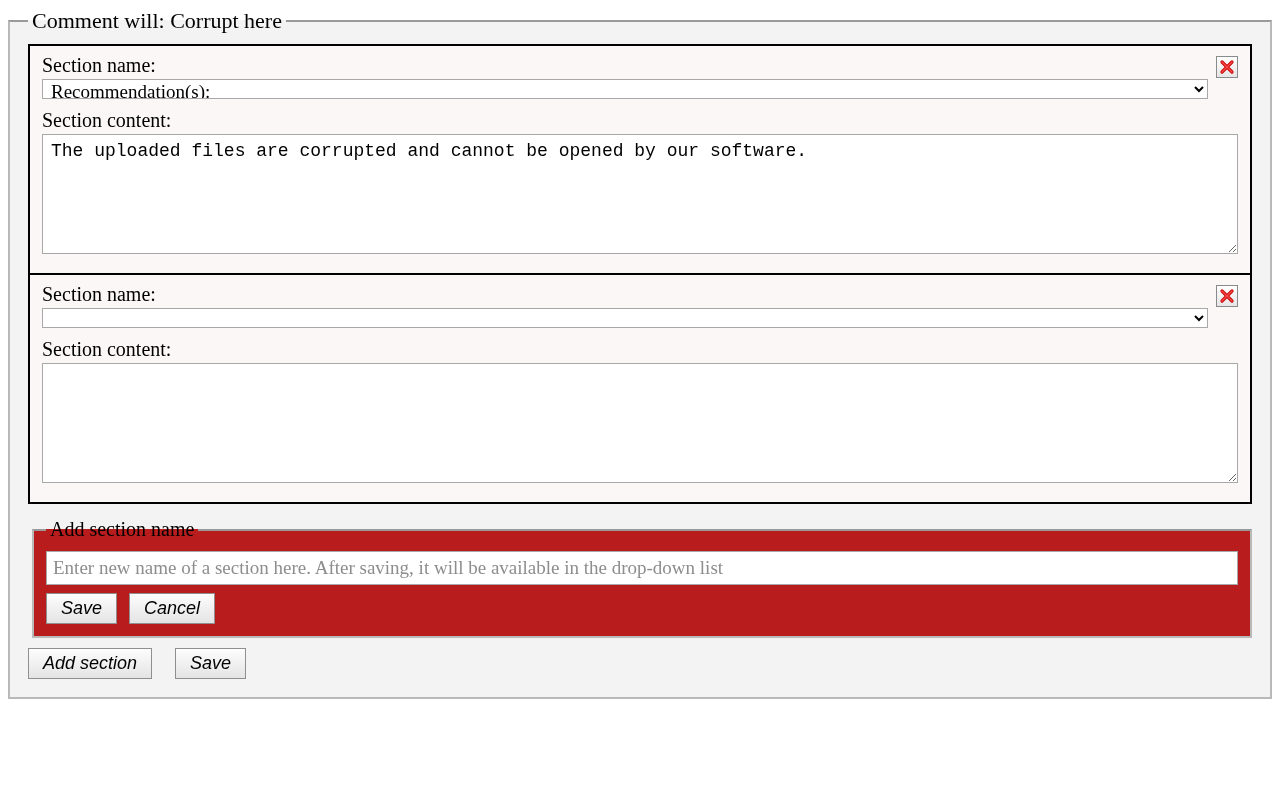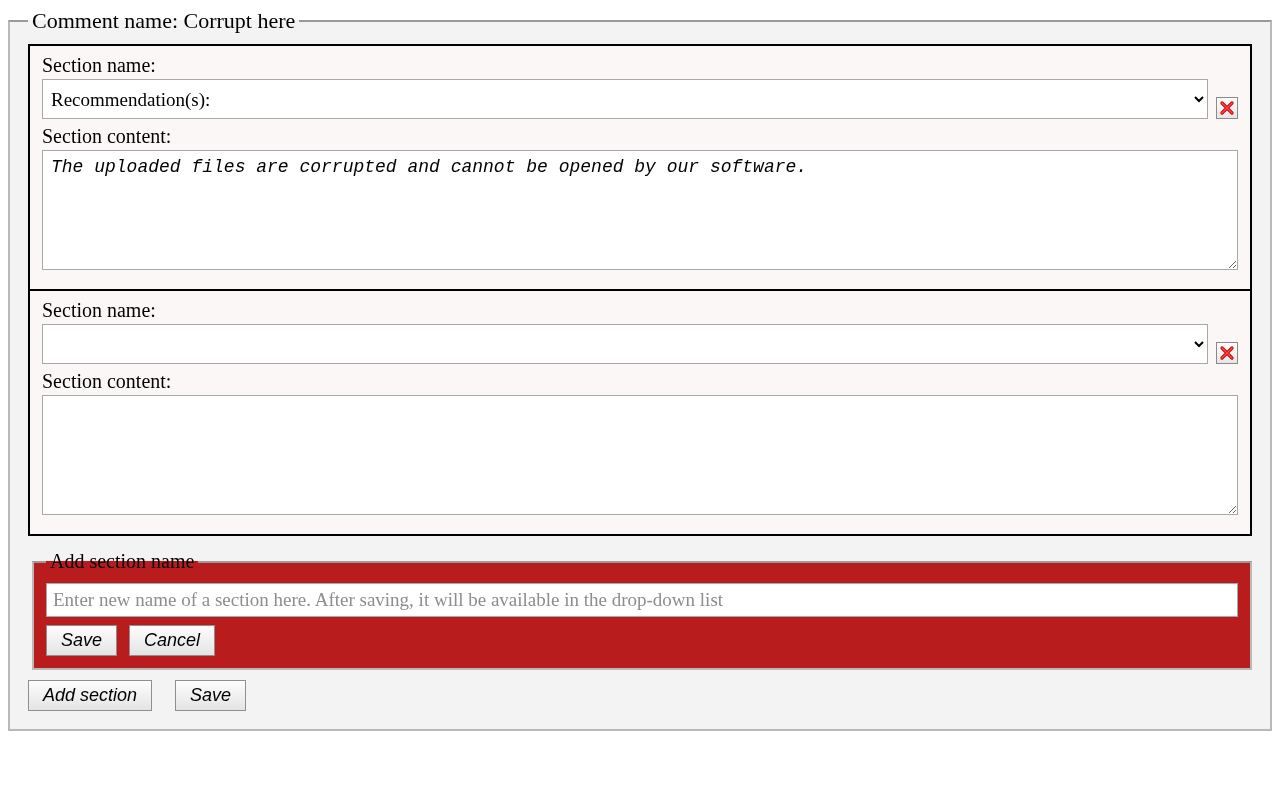--- a/index.html
+++ b/index.html
@@ -114,7 +114,7 @@
 
 <fieldset class="outer">
   <legend>
-    <span>Comment name: </span><span>Corrupt here</span>
+    <span>Comment will: </span><span>Corrupt here</span>
   </legend>
 
   <div class="sections-panel">

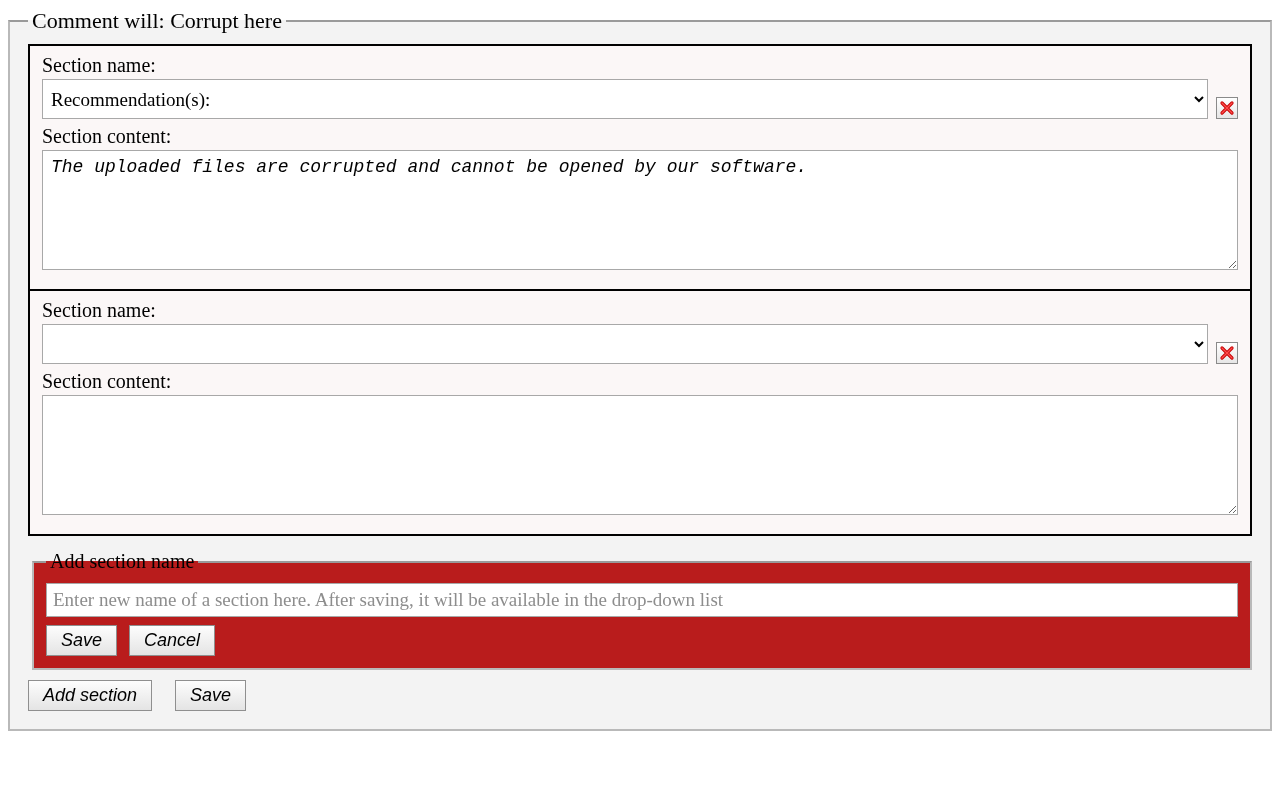--- a/index.html
+++ b/index.html
@@ -35,7 +35,7 @@
   }
   .row-top {
     display: flex;
-    align-items: flex-end;
+    align-items: flex-start;
   }
   .field-label {
     font-size: 20px;

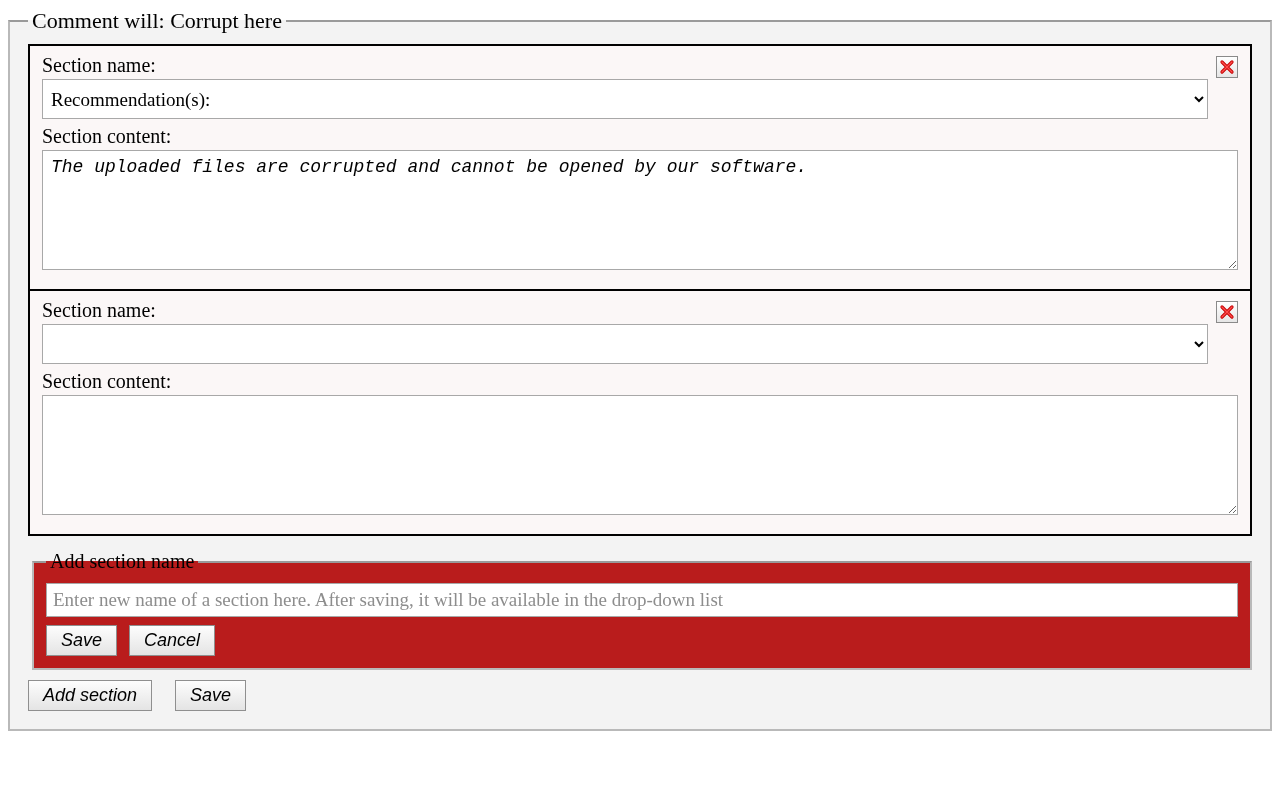--- a/index.html
+++ b/index.html
@@ -60,7 +60,7 @@
     width: 100%;
     font-family: "Times New Roman", Times, serif;
     font-size: 19px;
-    height: 40px;
+    height: 20px;
     border: 1px solid #a8a8a8;
     background: #fff;
     padding: 0 4px;

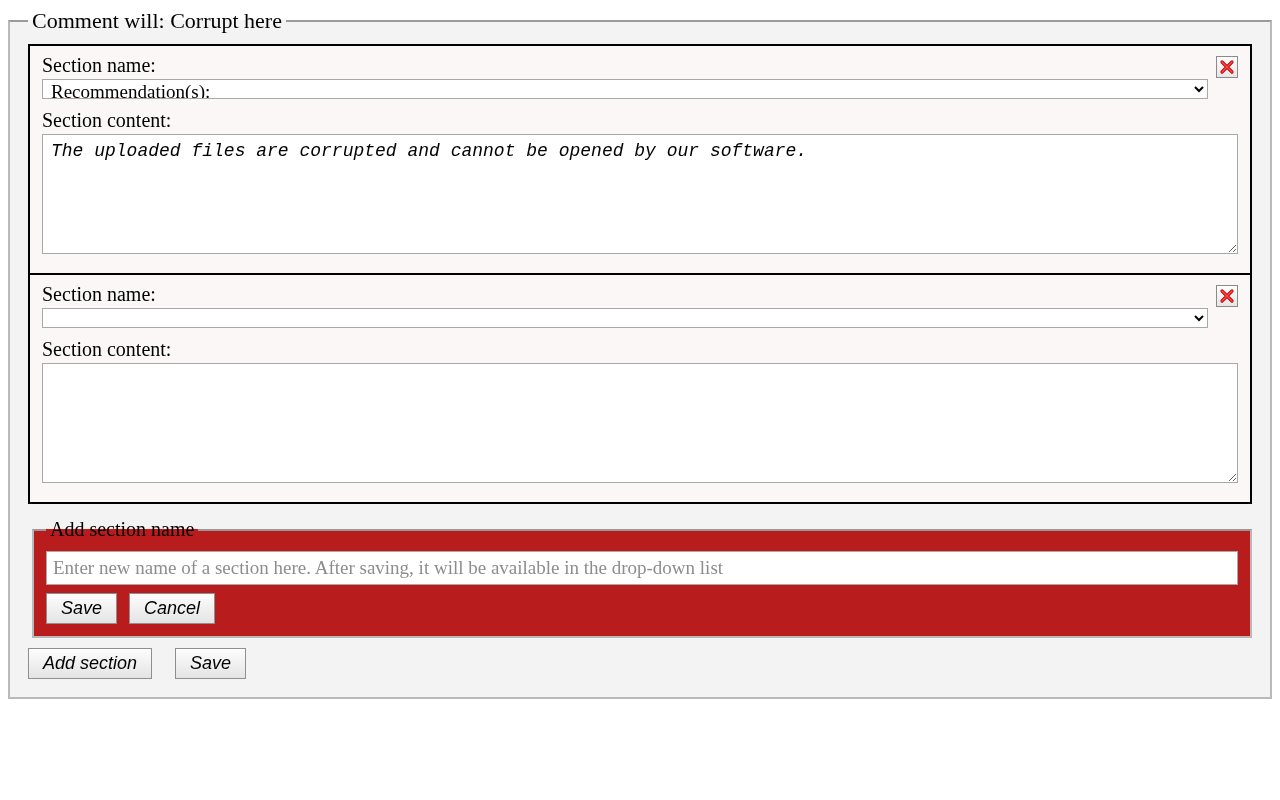--- a/index.html
+++ b/index.html
@@ -74,7 +74,6 @@
     font-size: 18px;
     padding: 6px 8px;
     background: #fff;
-    font-style: italic;
   }
   fieldset.add-name {
     border: 2px solid #b9b9b9;

